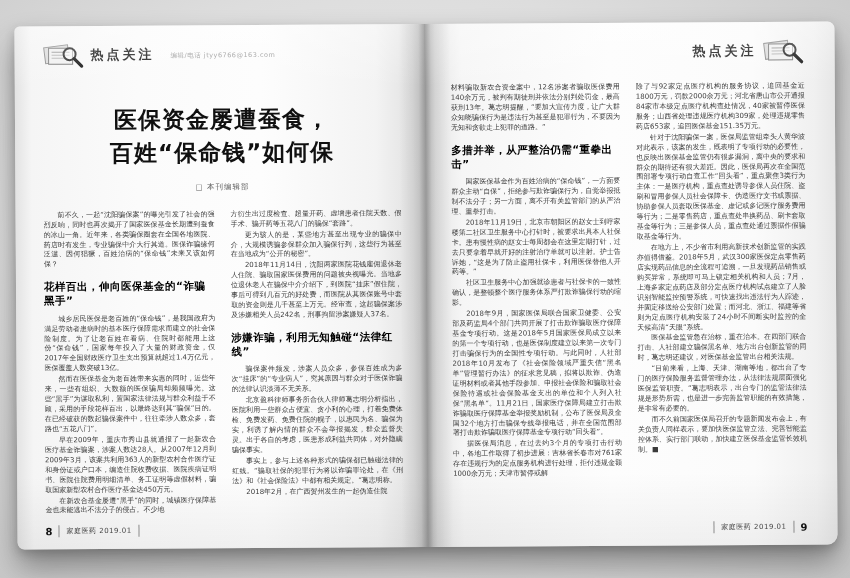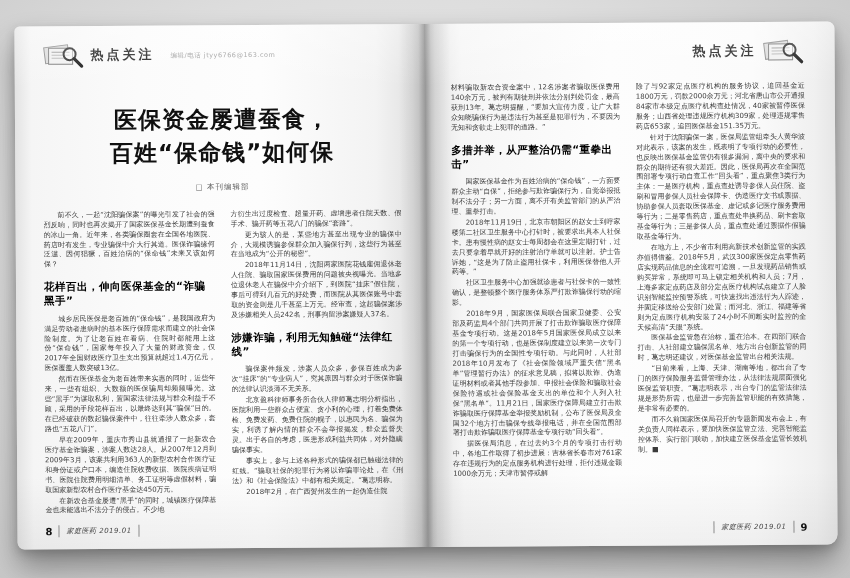--- a/index.html
+++ b/index.html
@@ -68,7 +68,7 @@
   .footer-left { left:28px; }
   .footer-right { right:30px; }
   .page-num { font-weight:bold; font-size:10px; color:#111; }
-  .mag-name { border-left:1px solid #8a8a8a; border-right:1px solid #8a8a8a; padding:1px 7px; color:#444; letter-spacing:0.5px;font-style:italic; }
+  .mag-name { border-left:1px solid #8a8a8a; border-right:1px solid #8a8a8a; padding:1px 7px; color:#444; letter-spacing:0.5px; }
 </style>
 </head>
 <body>

